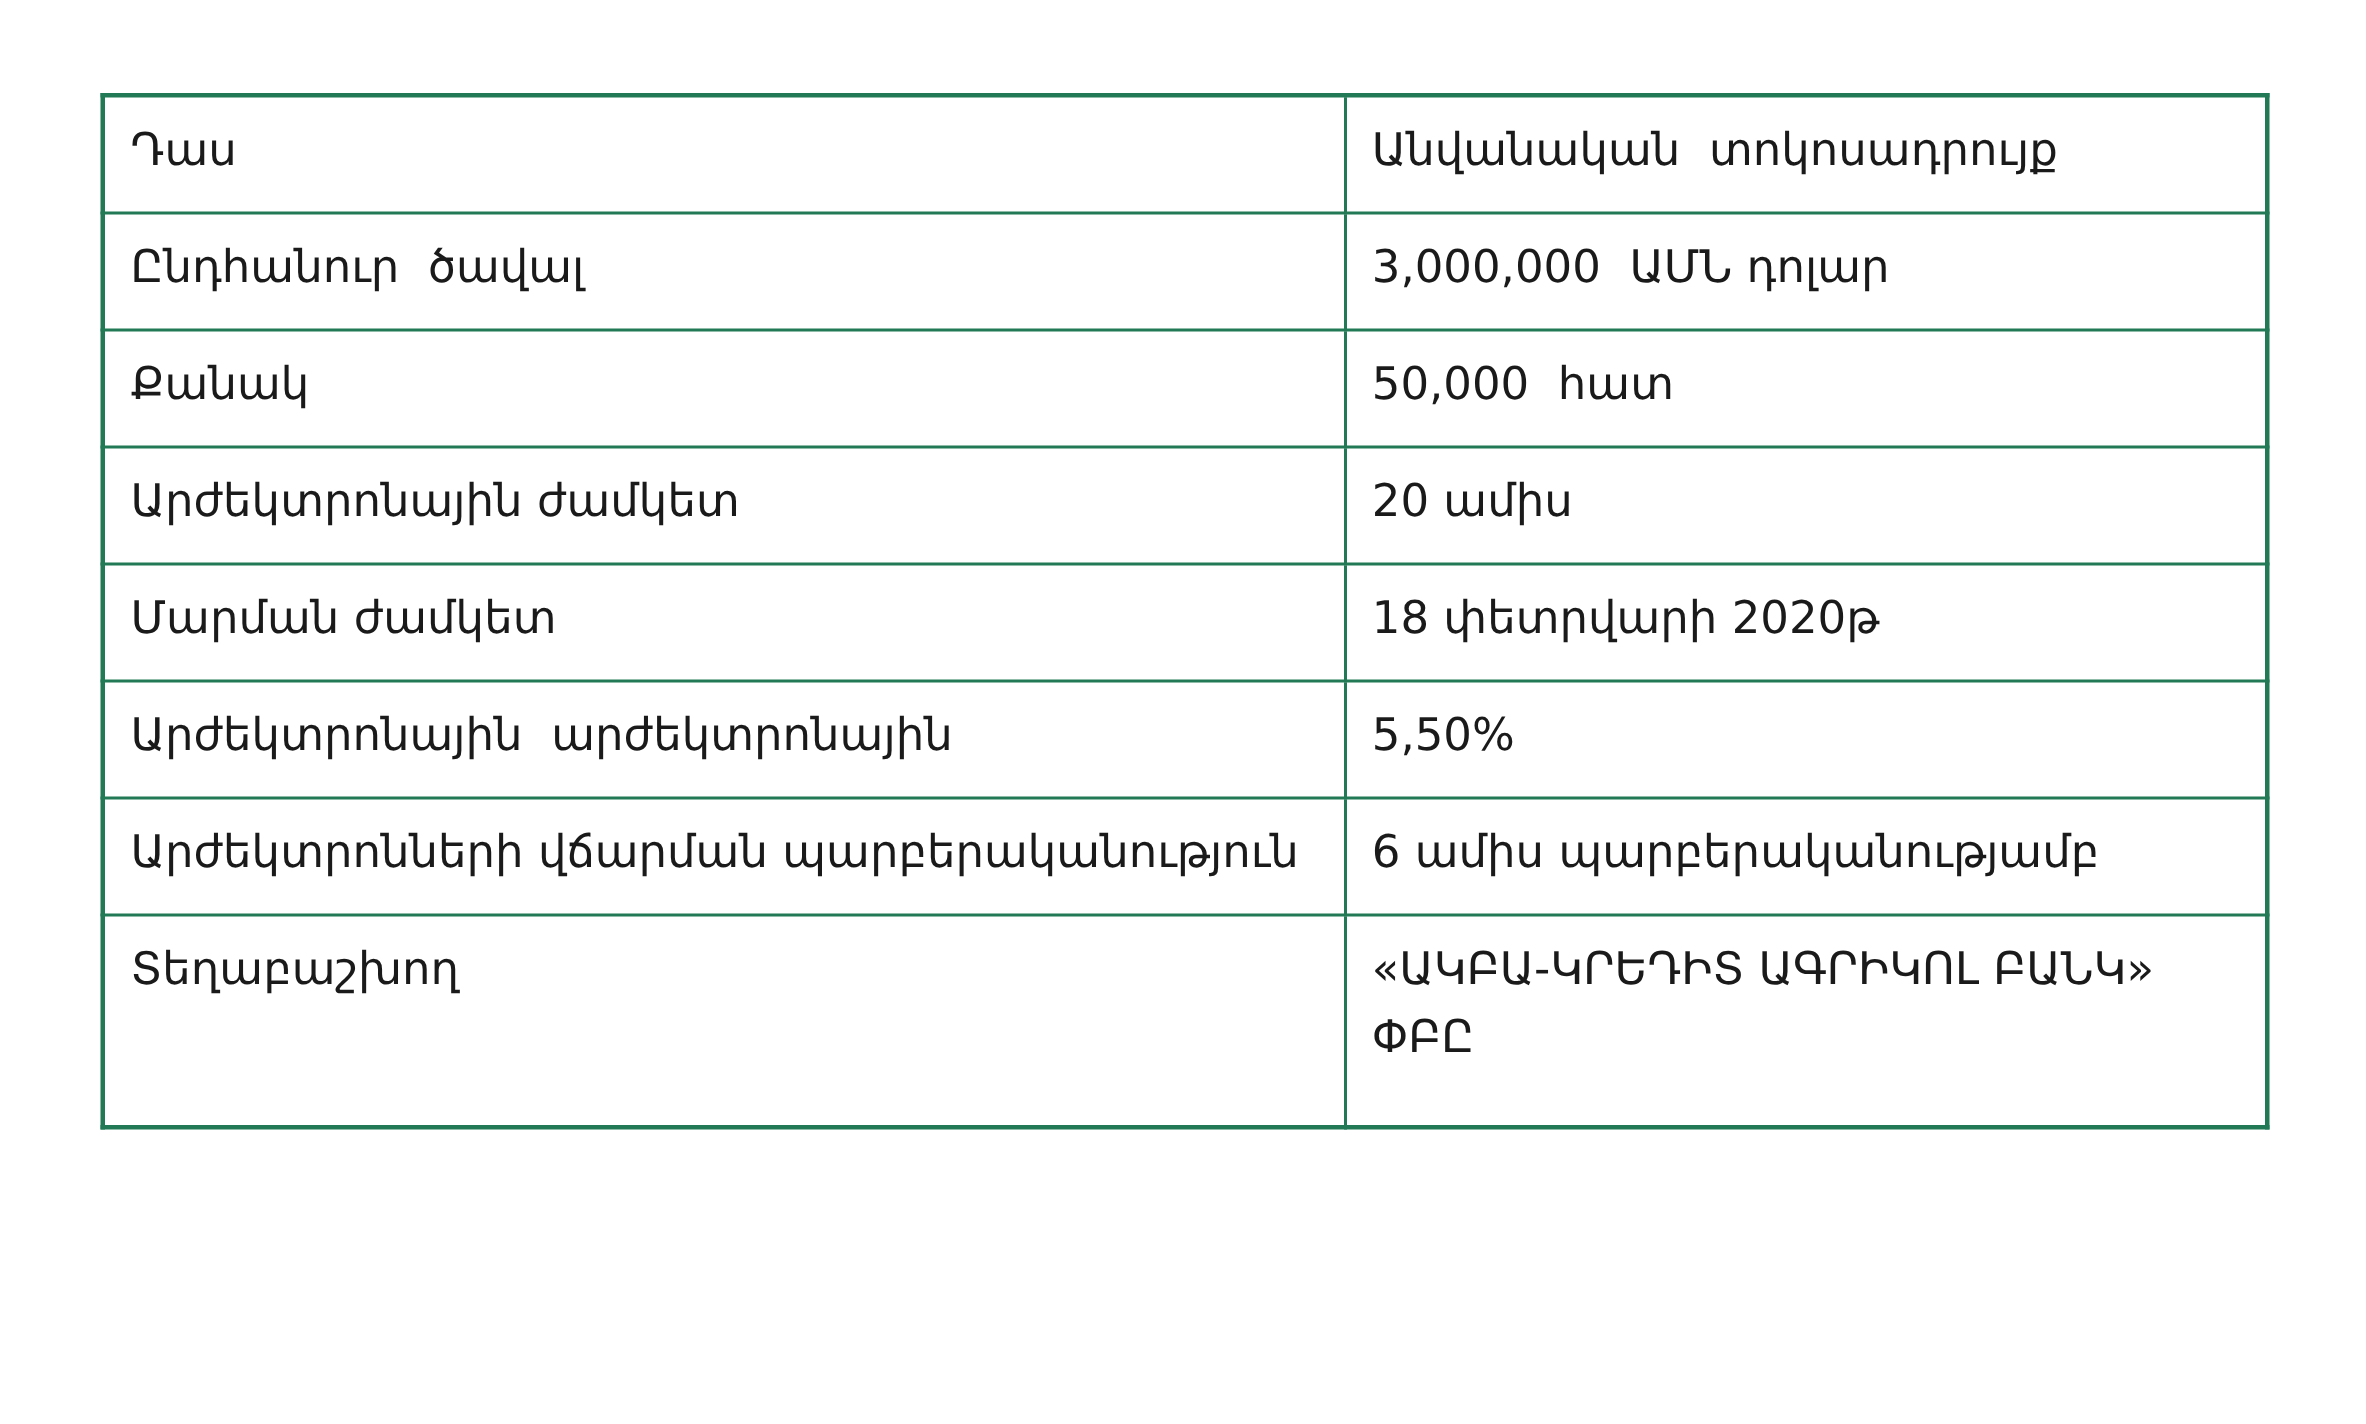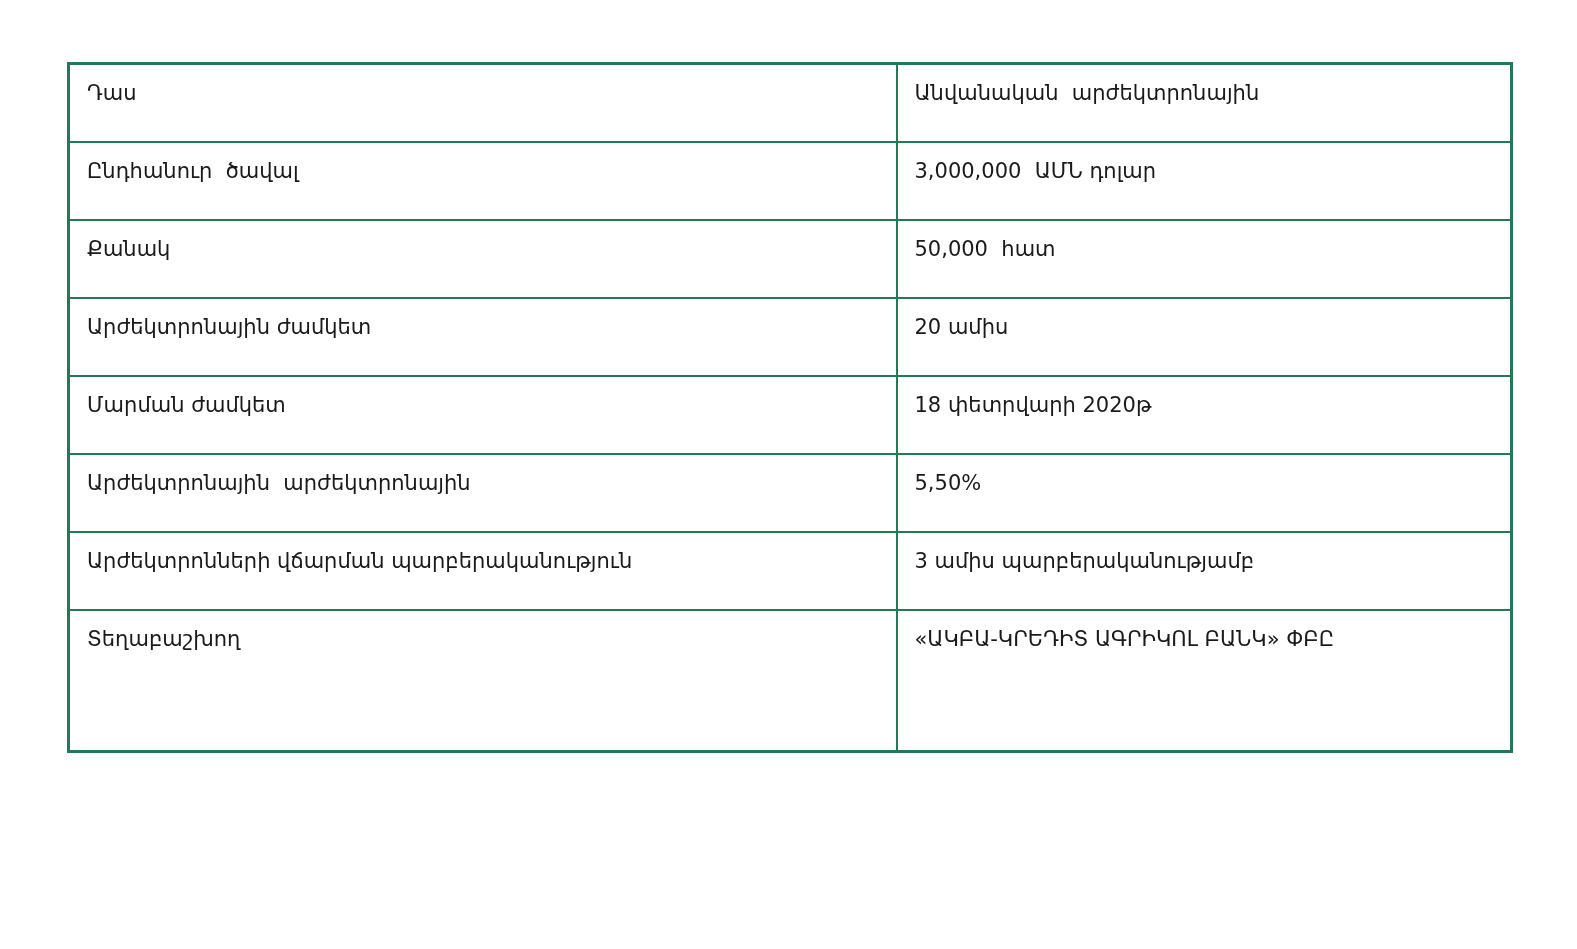--- a/index.html
+++ b/index.html
@@ -33,7 +33,7 @@
     box-sizing: border-box;
     height: 78px;
     padding: 13px 18px 10px 17px;
-    font-size: 21px;
+    font-size: 30px;
     line-height: 1.52;
     white-space: pre-wrap;
     overflow: hidden;

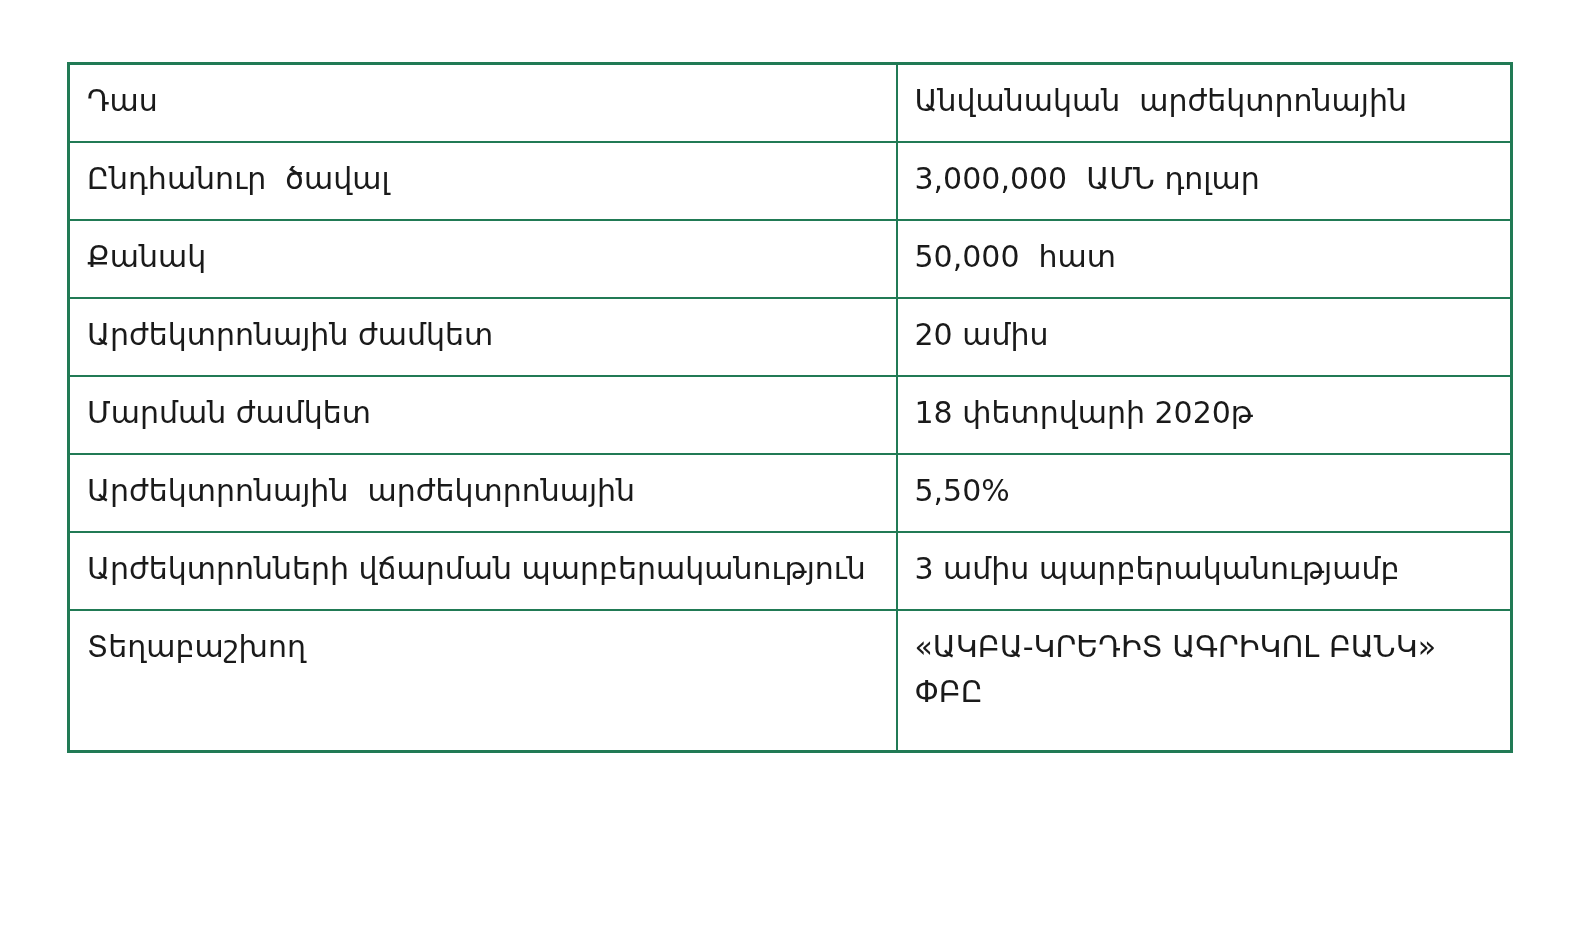--- a/index.html
+++ b/index.html
@@ -53,7 +53,7 @@
   <tbody>
     <tr>
       <td class="cell">Դաս</td>
-      <td class="cell">Անվանական  արժեկտրոնային</td>
+      <td class="cell">Անվանական  տոկոսադրույք</td>
     </tr>
     <tr>
       <td class="cell">Ընդհանուր  ծավալ</td>

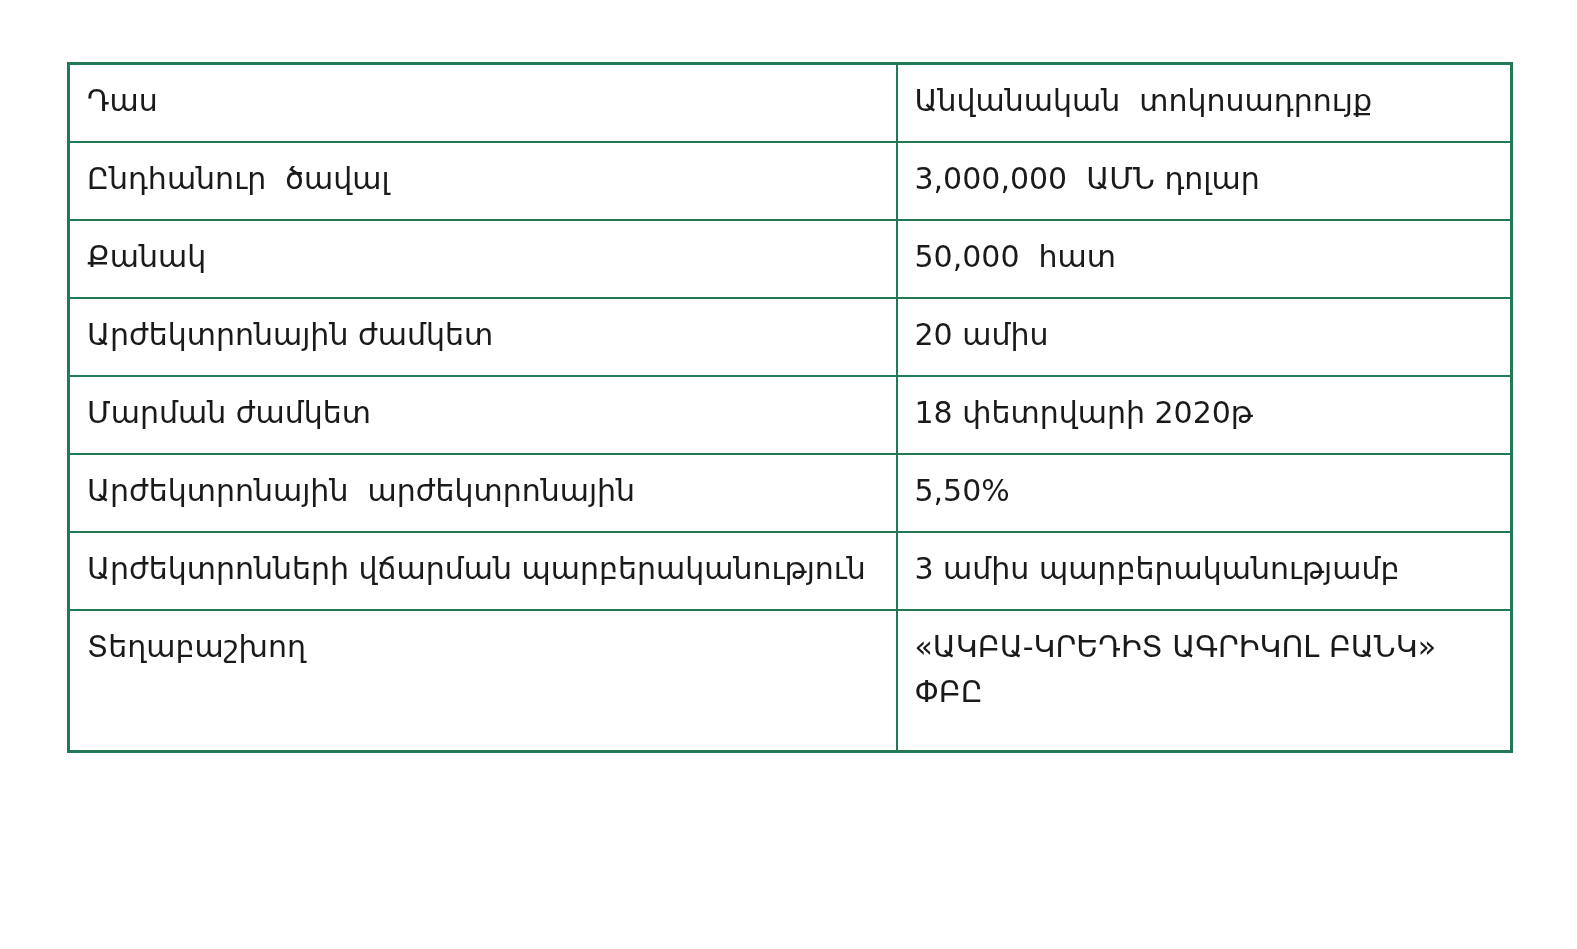--- a/index.html
+++ b/index.html
@@ -77,7 +77,7 @@
     </tr>
     <tr>
       <td class="cell">Արժեկտրոնների վճարման պարբերականություն</td>
-      <td class="cell">3 ամիս պարբերականությամբ</td>
+      <td class="cell">6 ամիս պարբերականությամբ</td>
     </tr>
     <tr class="row-last">
       <td class="cell">Տեղաբաշխող</td>

